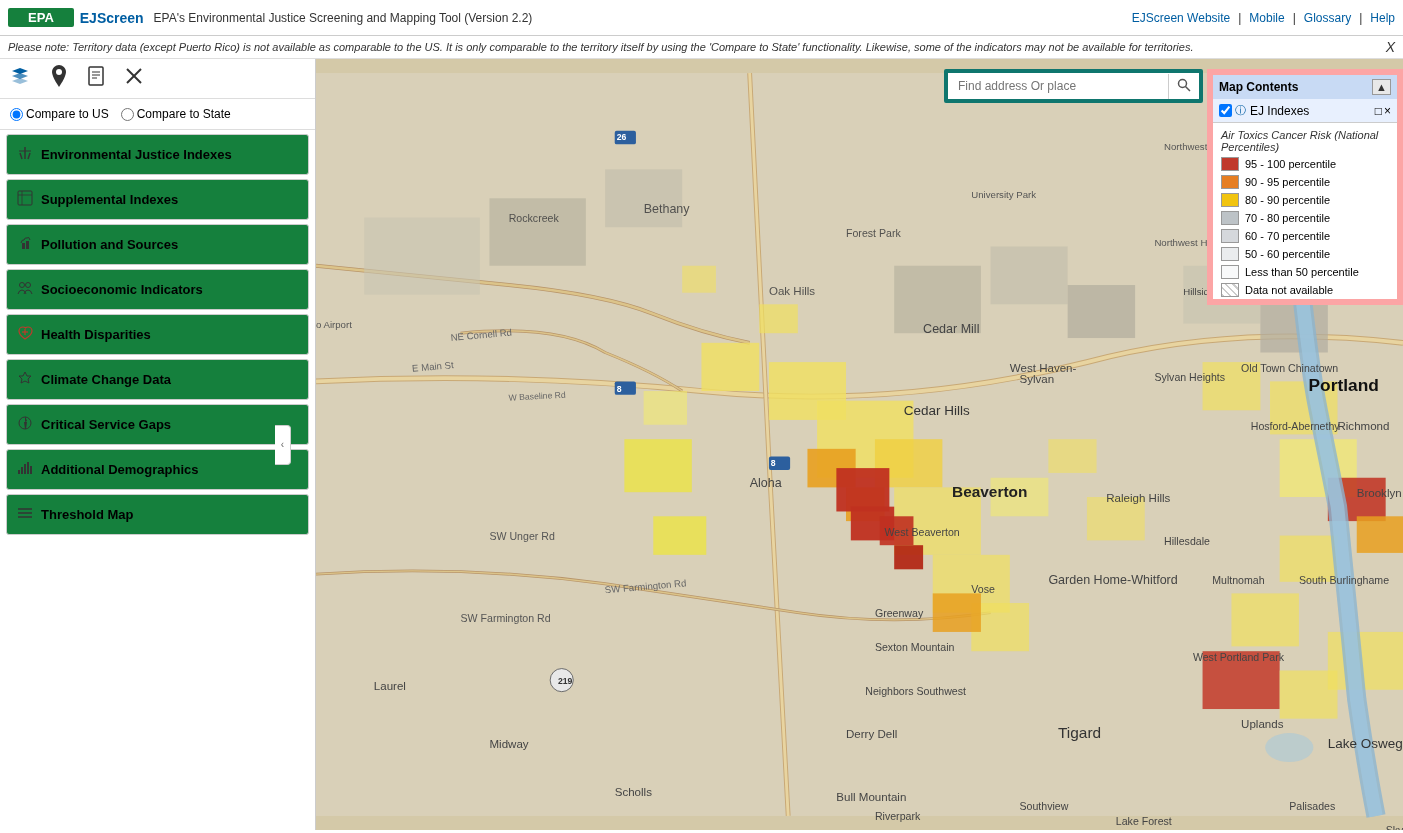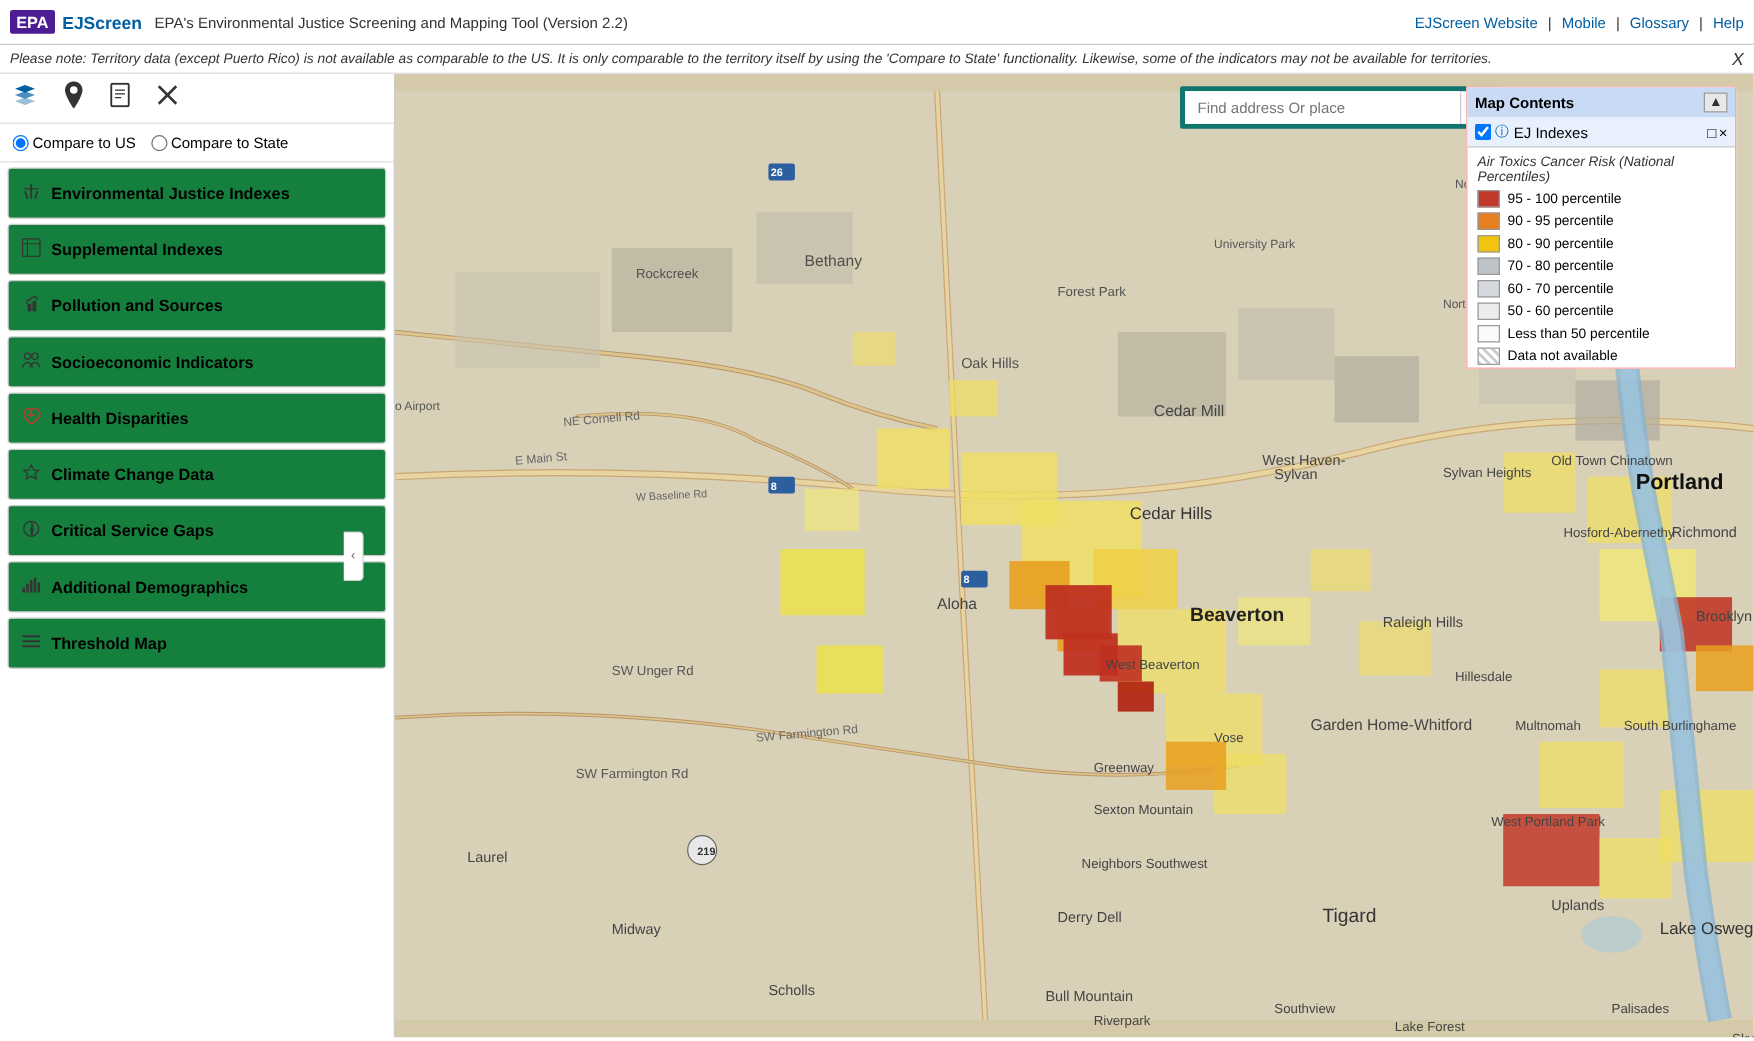--- a/index.html
+++ b/index.html
@@ -22,11 +22,11 @@
       gap: 6px;
     }
     #header .epa-logo {
-      background: #4c1d95;
+      background: #15803d;
       color: #fff;
       font-size: 13px;
       font-weight: bold;
-      padding: 2px 5px;
+      padding: 2px 20px;
       border-radius: 2px;
     }
     #header .ejscreen-title {

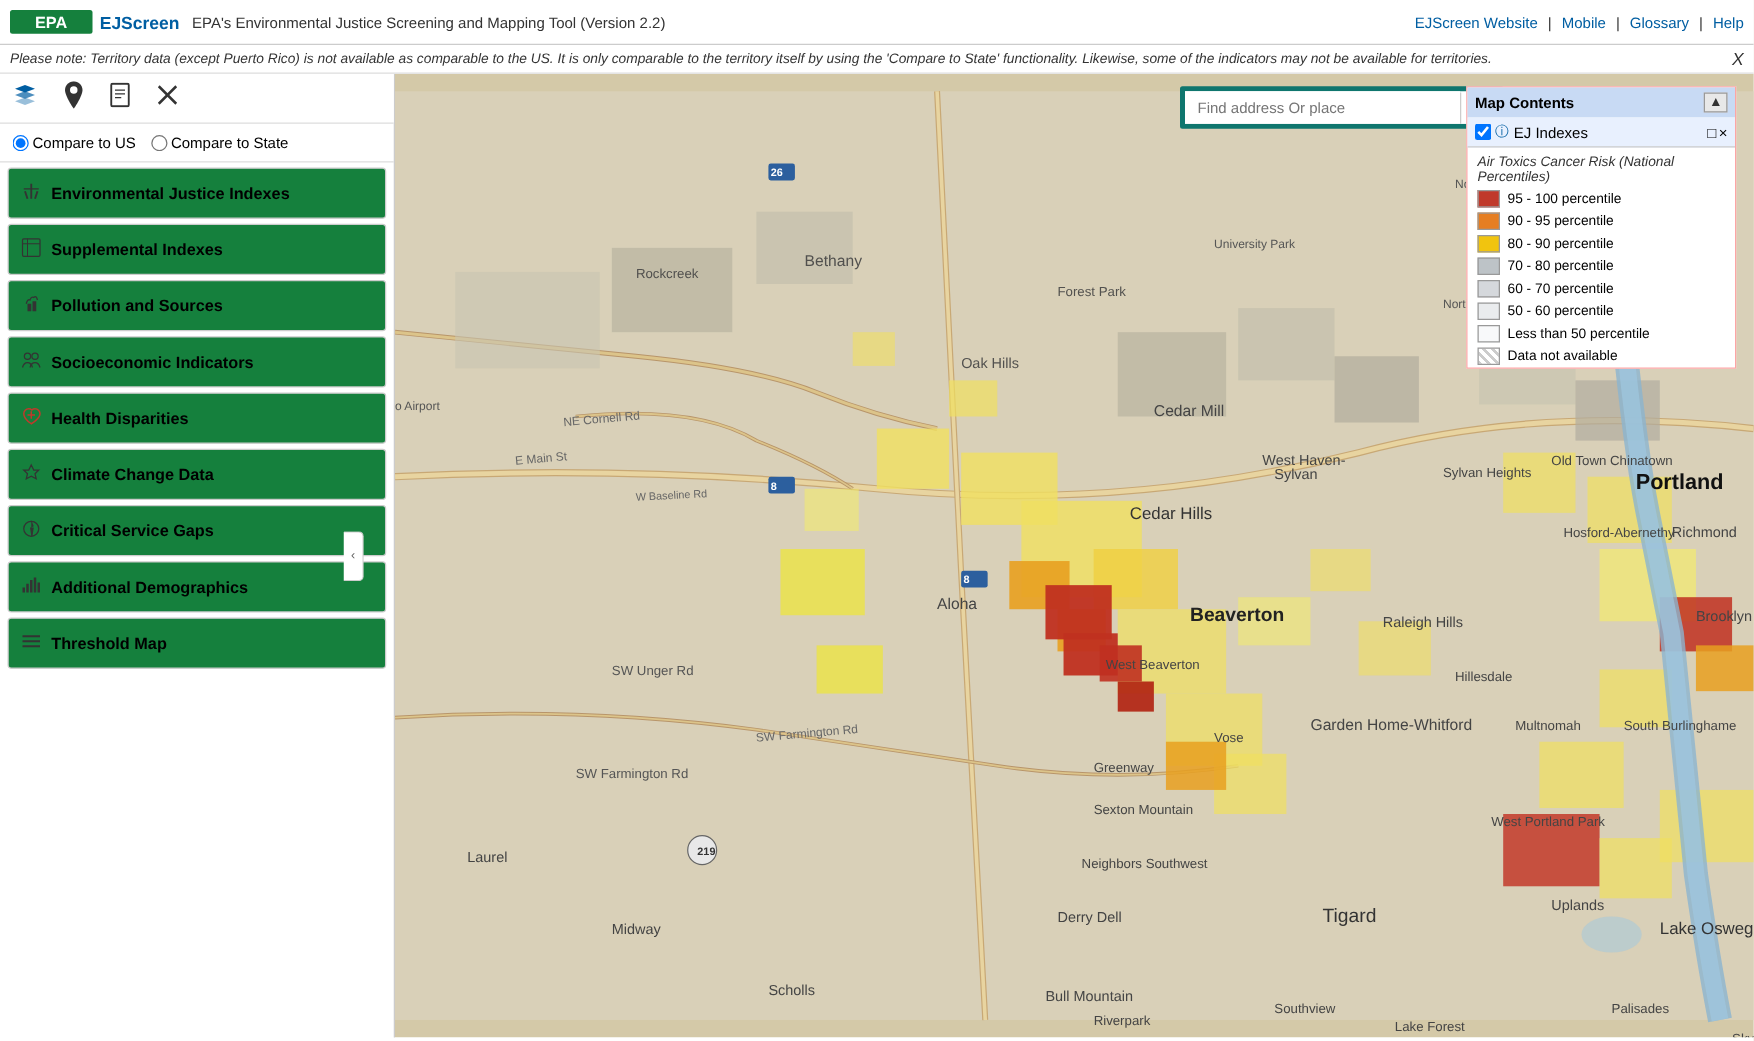--- a/index.html
+++ b/index.html
@@ -201,10 +201,10 @@
     #map-contents {
       position: absolute;
       top: 10px;
-      right: 14px;
-      width: 216px;
+      right: 0;
+      width: 196px;
       background: #fff;
-      border: 1px solid #fca5a5;
+      border: 6px solid #fca5a5;
       z-index: 10;
     }
     #map-contents-header {

